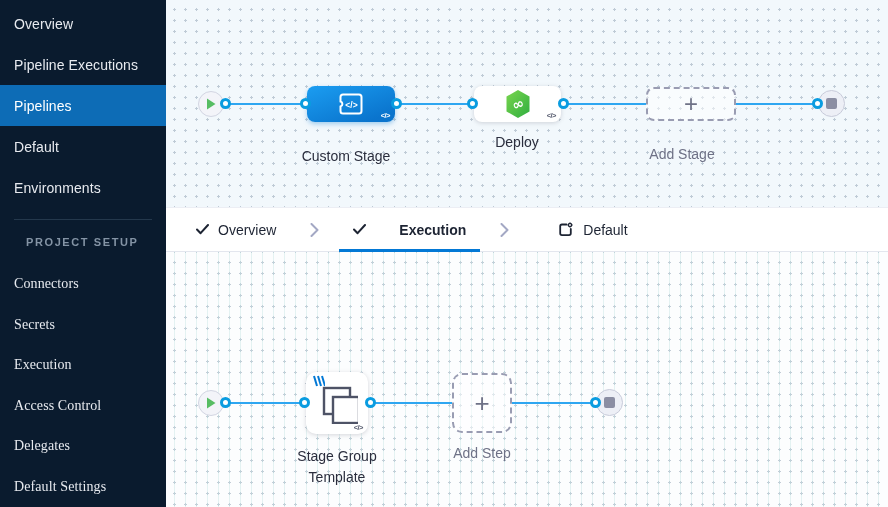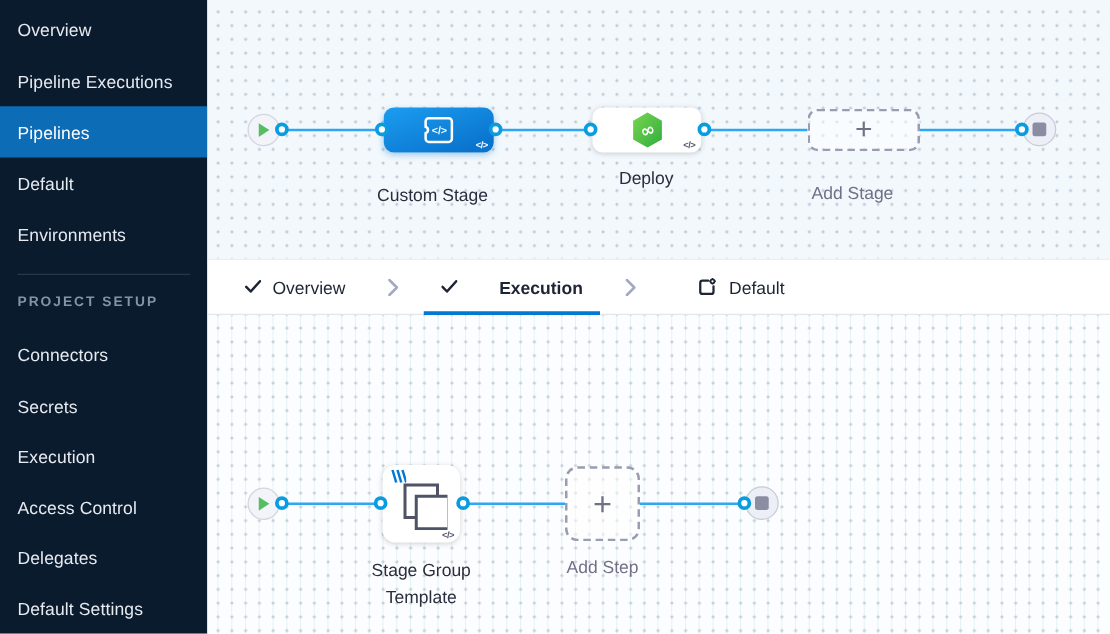--- a/index.html
+++ b/index.html
@@ -14,7 +14,7 @@
               color:#e7eaef; font-size:14px; cursor:pointer; letter-spacing:.1px; }
   .nav-item.selected { background:#0d6cb6; color:#ffffff; }
   .sidebar-divider { height:1px; background:#24384c; margin:11px 14px 0 14px; }
-  .section-title { height:44px; display:flex; align-items:center; padding-left:14px;
+  .section-title { height:44px; display:flex; align-items:center; padding-left:26px;
                    color:#8494a5; font-size:11px; font-weight:700; letter-spacing:1.6px; }
   .setup .nav-item { height:40.5px; }
 

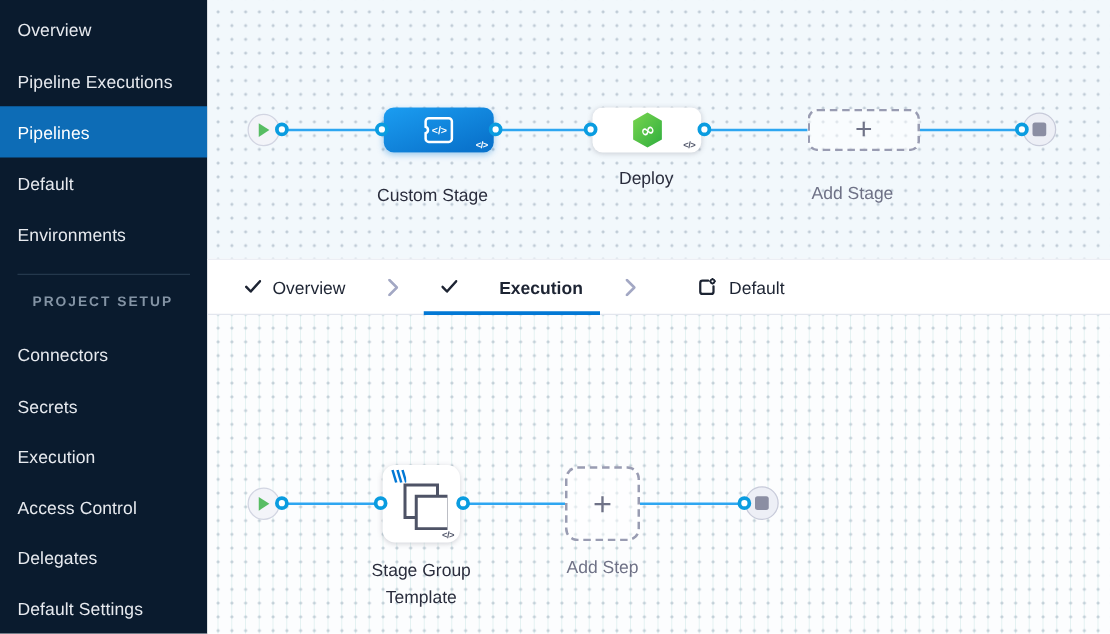--- a/index.html
+++ b/index.html
@@ -16,7 +16,7 @@
   .sidebar-divider { height:1px; background:#24384c; margin:11px 14px 0 14px; }
   .section-title { height:44px; display:flex; align-items:center; padding-left:26px;
                    color:#8494a5; font-size:11px; font-weight:700; letter-spacing:1.6px; }
-  .setup .nav-item { height:40.5px; }
+  .setup .nav-item { height:40.5px;font-family:Liberation Serif, serif; }
 
   
   .main { position:relative; width:722px; height:507px; background:#fff; }

